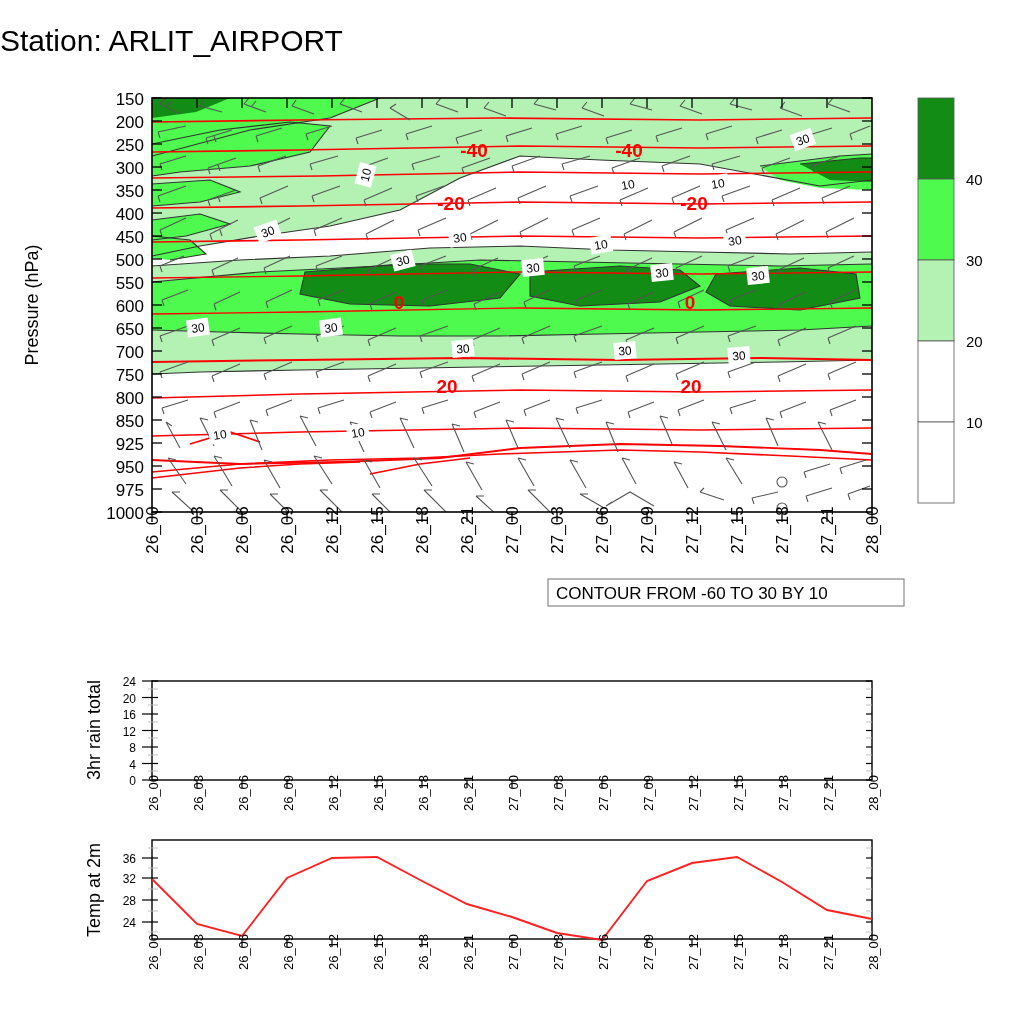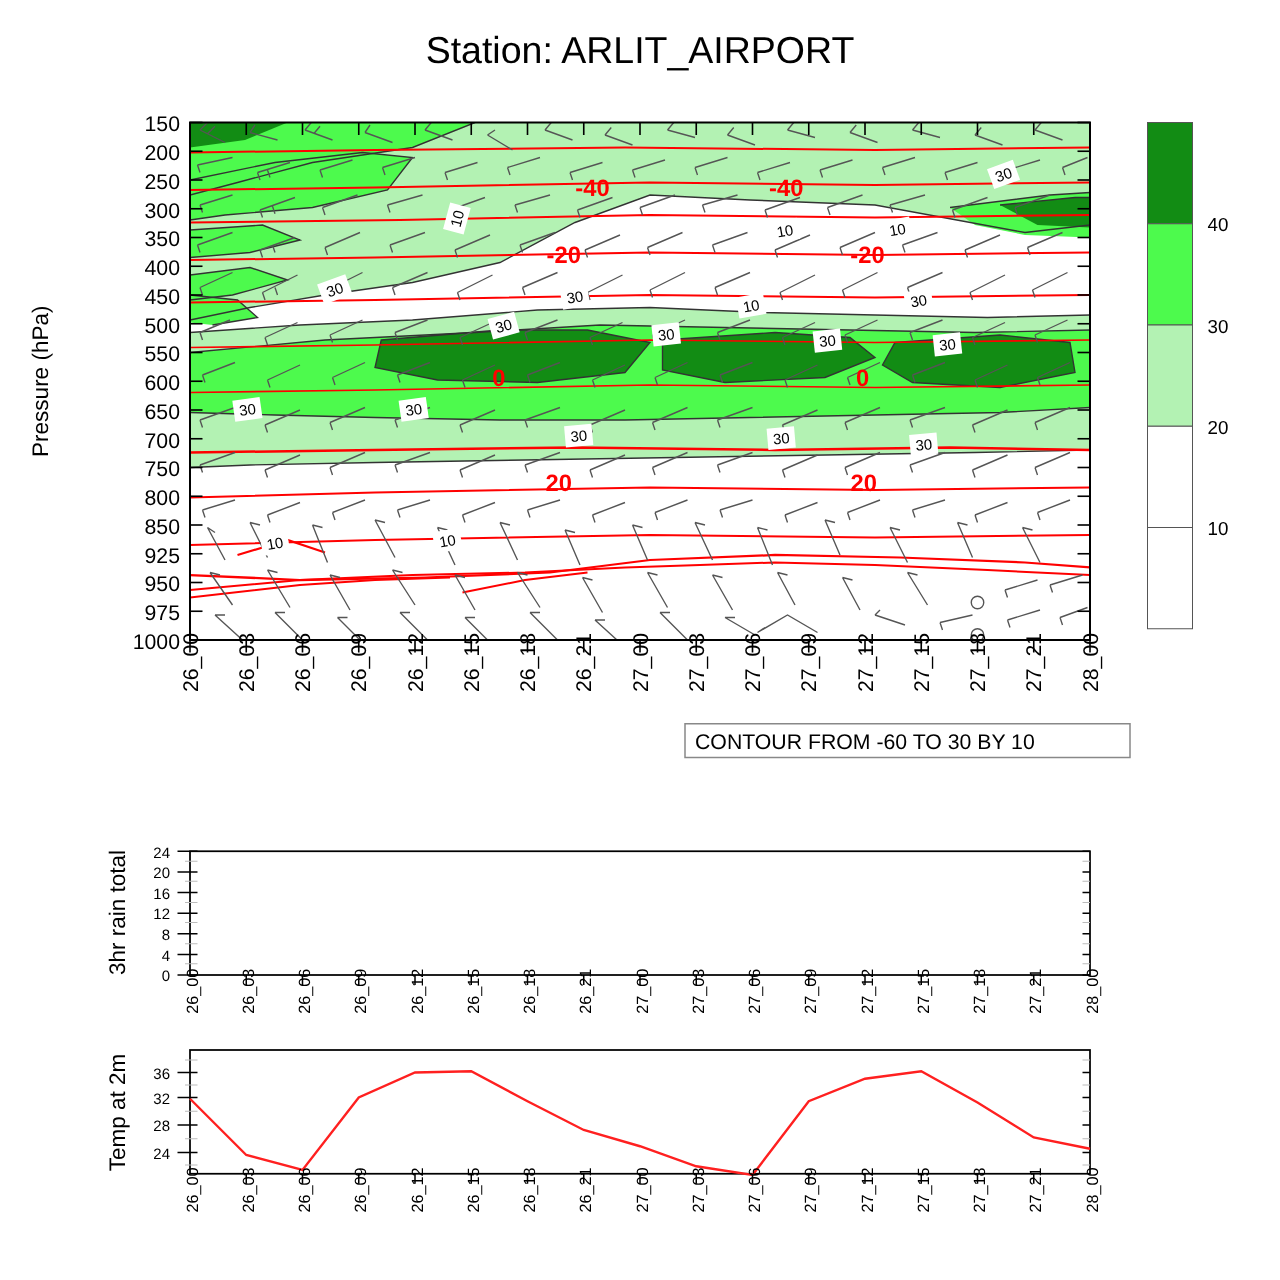--- a/index.html
+++ b/index.html
@@ -5,7 +5,7 @@
   html,body{margin:0;padding:0;background:#fff;}
   body{width:1024px;height:1024px;position:relative;font-family:"Liberation Sans",sans-serif;color:#000;overflow:hidden;}
   #root{position:absolute;inset:0;}
-  .title{position:absolute;left:0;top:24px;width:1024px;text-align:center;font-size:30px;letter-spacing:0px;}
+  .title{position:absolute;left:0;top:24px;width:1024px;font-size:30px;letter-spacing:0px;}
   svg{display:block;}
   .vtxt{font-size:18px;font-family:"Liberation Sans",sans-serif;}
   .ytick{font-size:17px;font-family:"Liberation Sans",sans-serif;text-anchor:end;}

